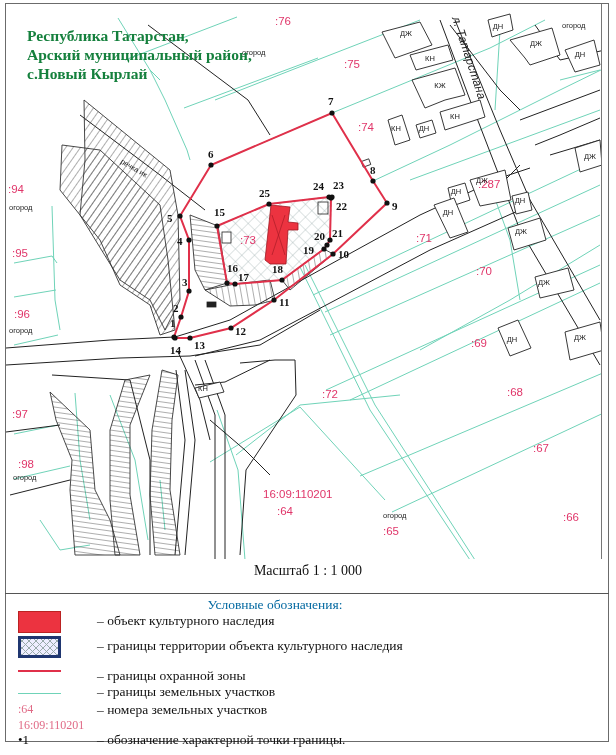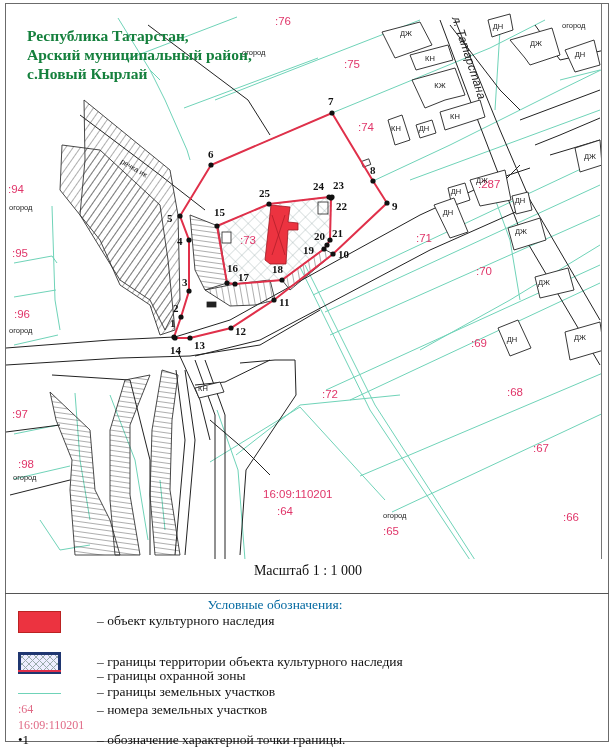--- a/index.html
+++ b/index.html
@@ -305,7 +305,7 @@
   <div class="lg-sym sym-heritage" style="top:0px;"></div>
   <div class="lg-text" style="top:2px;">– объект культурного наследия</div>
 </div>
-<div class="lg-row" style="top:652px;">
+<div class="lg-row" style="top:636px;">
   <div class="lg-sym sym-territory" style="top:0px;"></div>
   <div class="lg-text" style="top:2px;">– границы территории объекта культурного наследия</div>
 </div>

